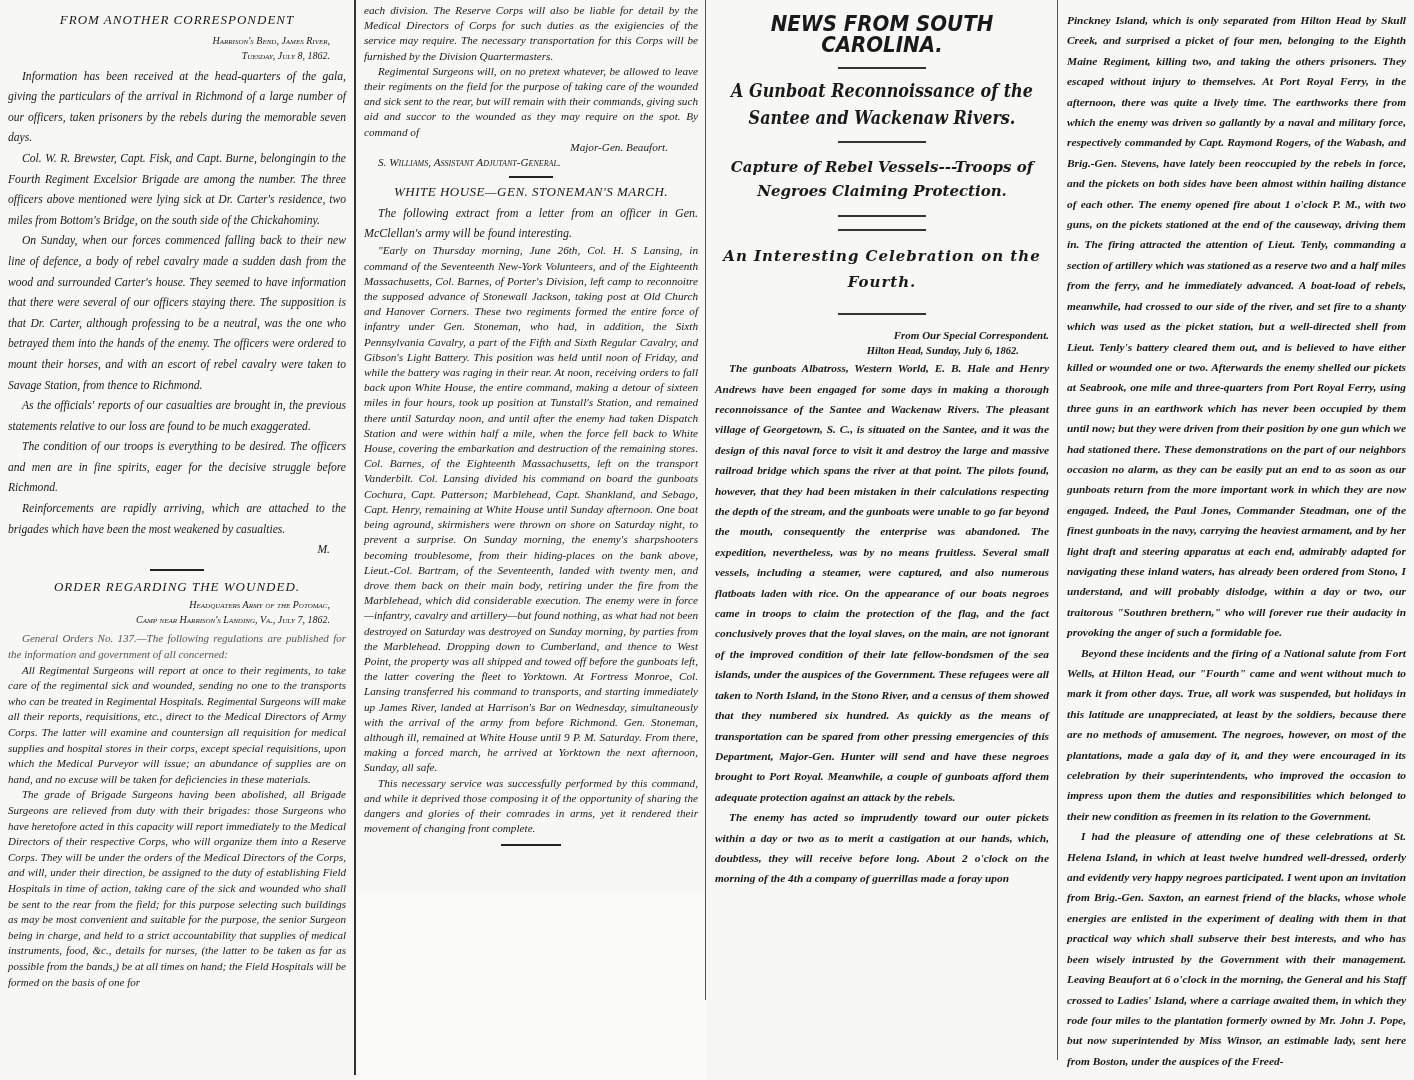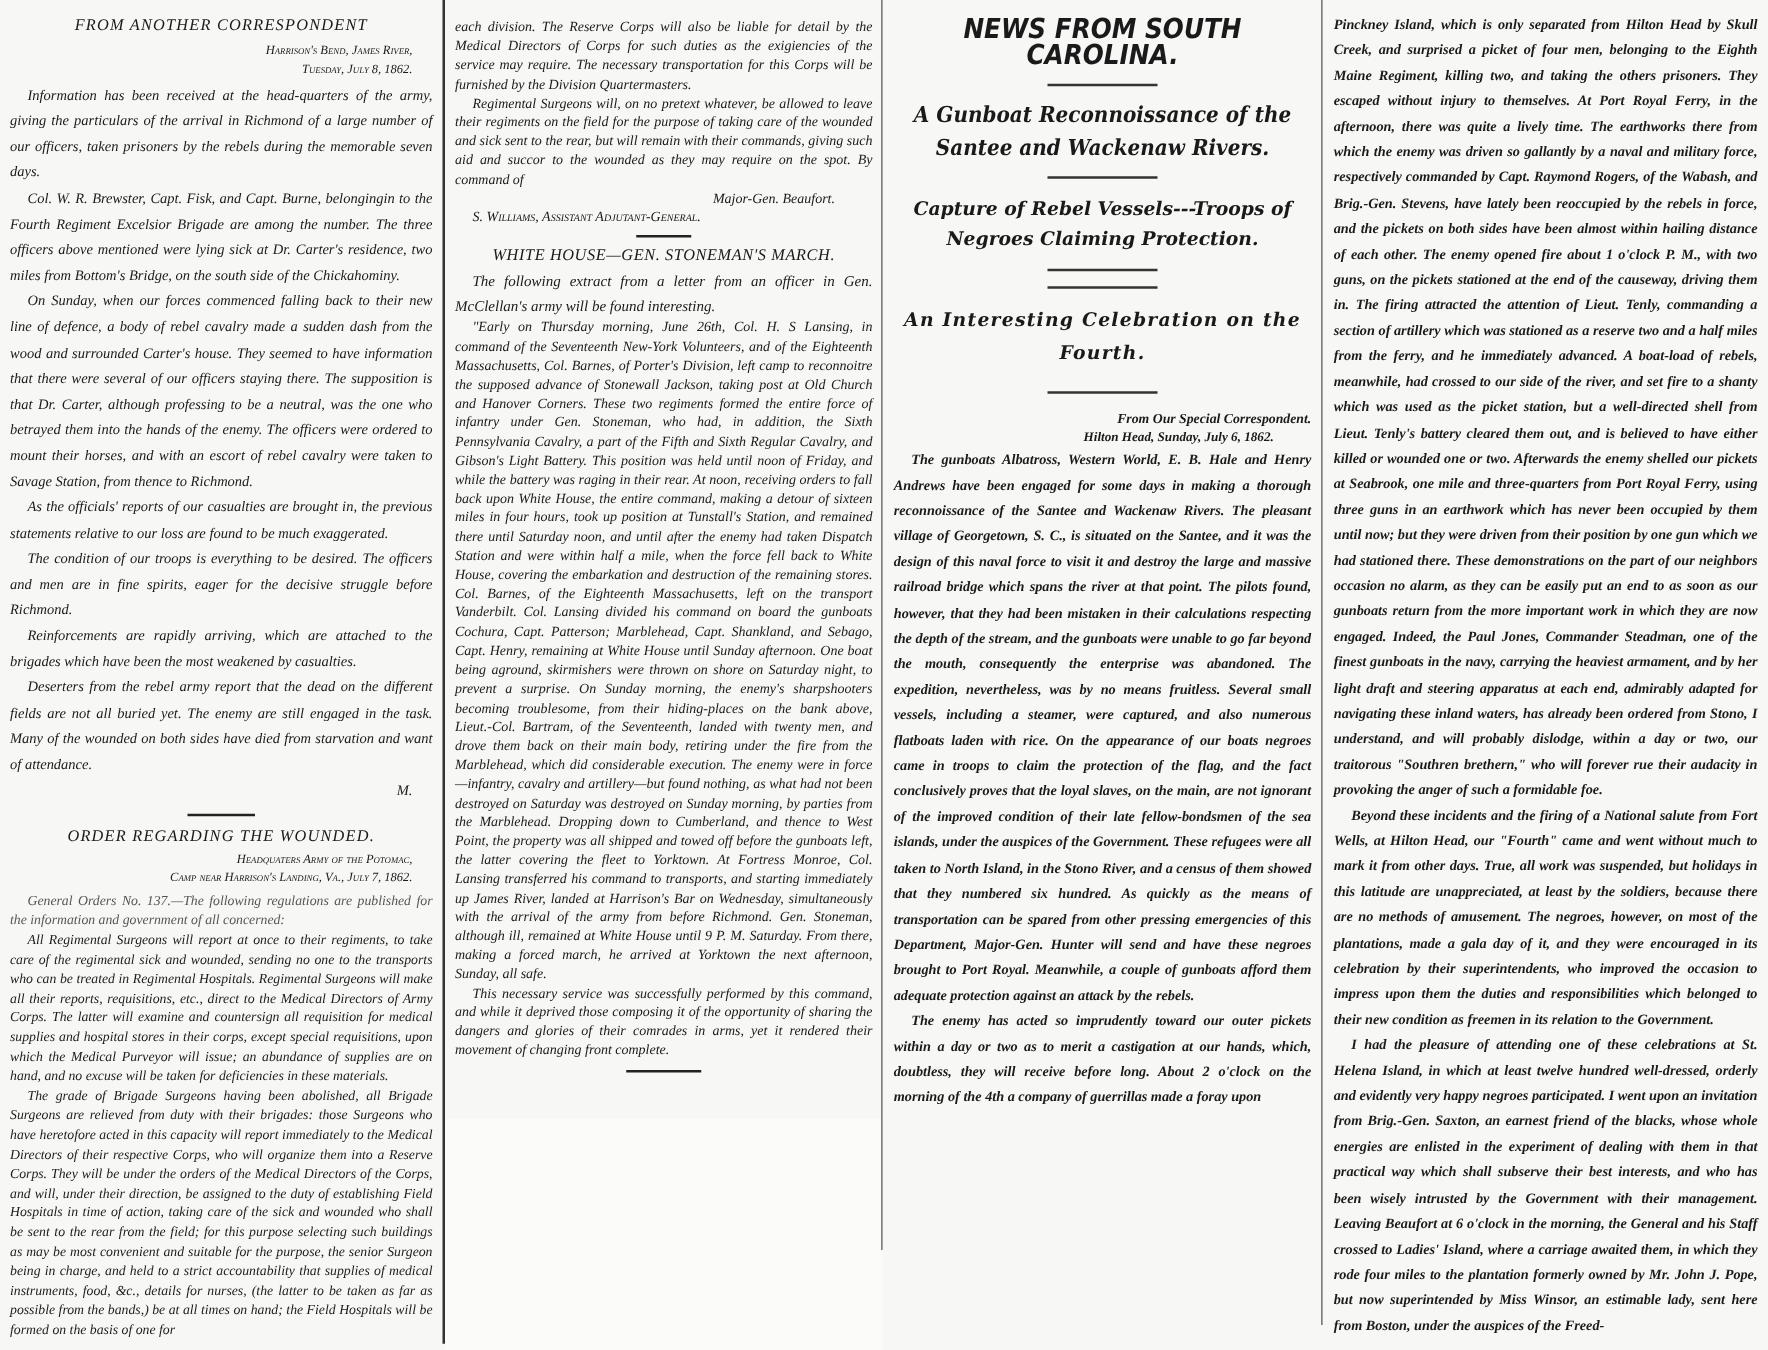--- a/index.html
+++ b/index.html
@@ -21,7 +21,7 @@
   .col p { margin:0; text-indent:14px; }
   .col p.noind { text-indent:0; }
   .c1 { left:0; width:354px; height:1080px; }
-  .c2 { left:356px; width:350px; height:895px; font-size:11.2px; line-height:15.2px; padding-top:15px; }
+  .c2 { left:356px; width:350px; height:895px; font-size:11.2px; line-height:15.2px; padding-top:3px; }
   .c3 { left:707px; width:350px; height:1080px; }
   .c4 { left:1059px; width:355px; height:1080px; }
   .c1 .small { font-size:11px; line-height:15.6px; }

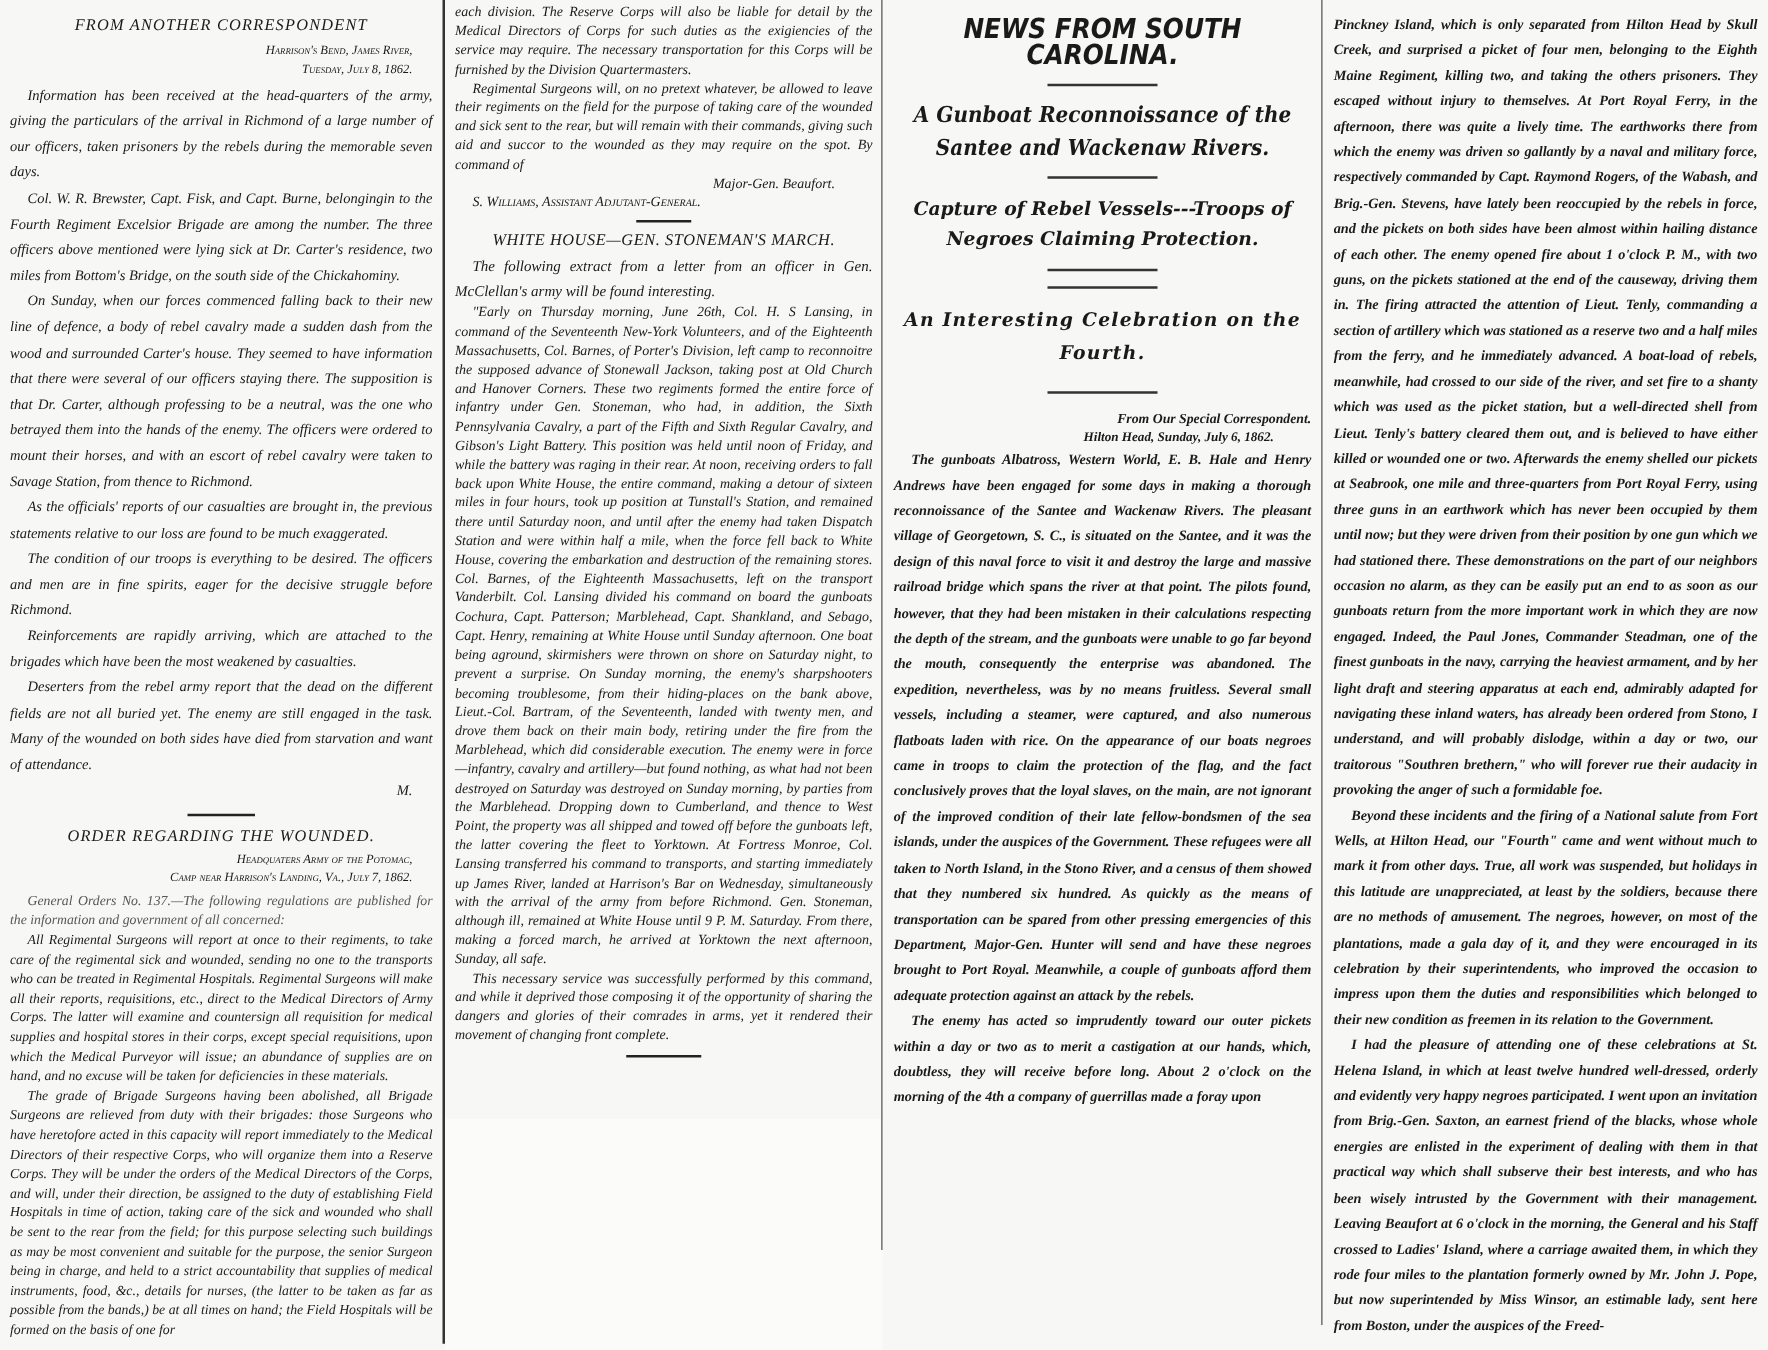--- a/index.html
+++ b/index.html
@@ -67,7 +67,7 @@
     <div class="head">FROM ANOTHER CORRESPONDENT</div>
     <div class="dateline">Harrison's Bend, James River,</div>
     <div class="dateline" style="margin-top:-4px">Tuesday, July 8, 1862.</div>
-    <p>Information has been received at the head-quarters of the army, giving the particulars of the arrival in Richmond of a large number of our officers, taken prisoners by the rebels during the memorable seven days.</p>
+    <p>Information has been received at the head-quarters of the gala, giving the particulars of the arrival in Richmond of a large number of our officers, taken prisoners by the rebels during the memorable seven days.</p>
     <p>Col. W. R. Brewster, Capt. Fisk, and Capt. Burne, belongingin to the Fourth Regiment Excelsior Brigade are among the number. The three officers above mentioned were lying sick at Dr. Carter's residence, two miles from Bottom's Bridge, on the south side of the Chickahominy.</p>
     <p>On Sunday, when our forces commenced falling back to their new line of defence, a body of rebel cavalry made a sudden dash from the wood and surrounded Carter's house. They seemed to have information that there were several of our officers staying there. The supposition is that Dr. Carter, although professing to be a neutral, was the one who betrayed them into the hands of the enemy. The officers were ordered to mount their horses, and with an escort of rebel cavalry were taken to Savage Station, from thence to Richmond.</p>
     <p>As the officials' reports of our casualties are brought in, the previous statements relative to our loss are found to be much exaggerated.</p>

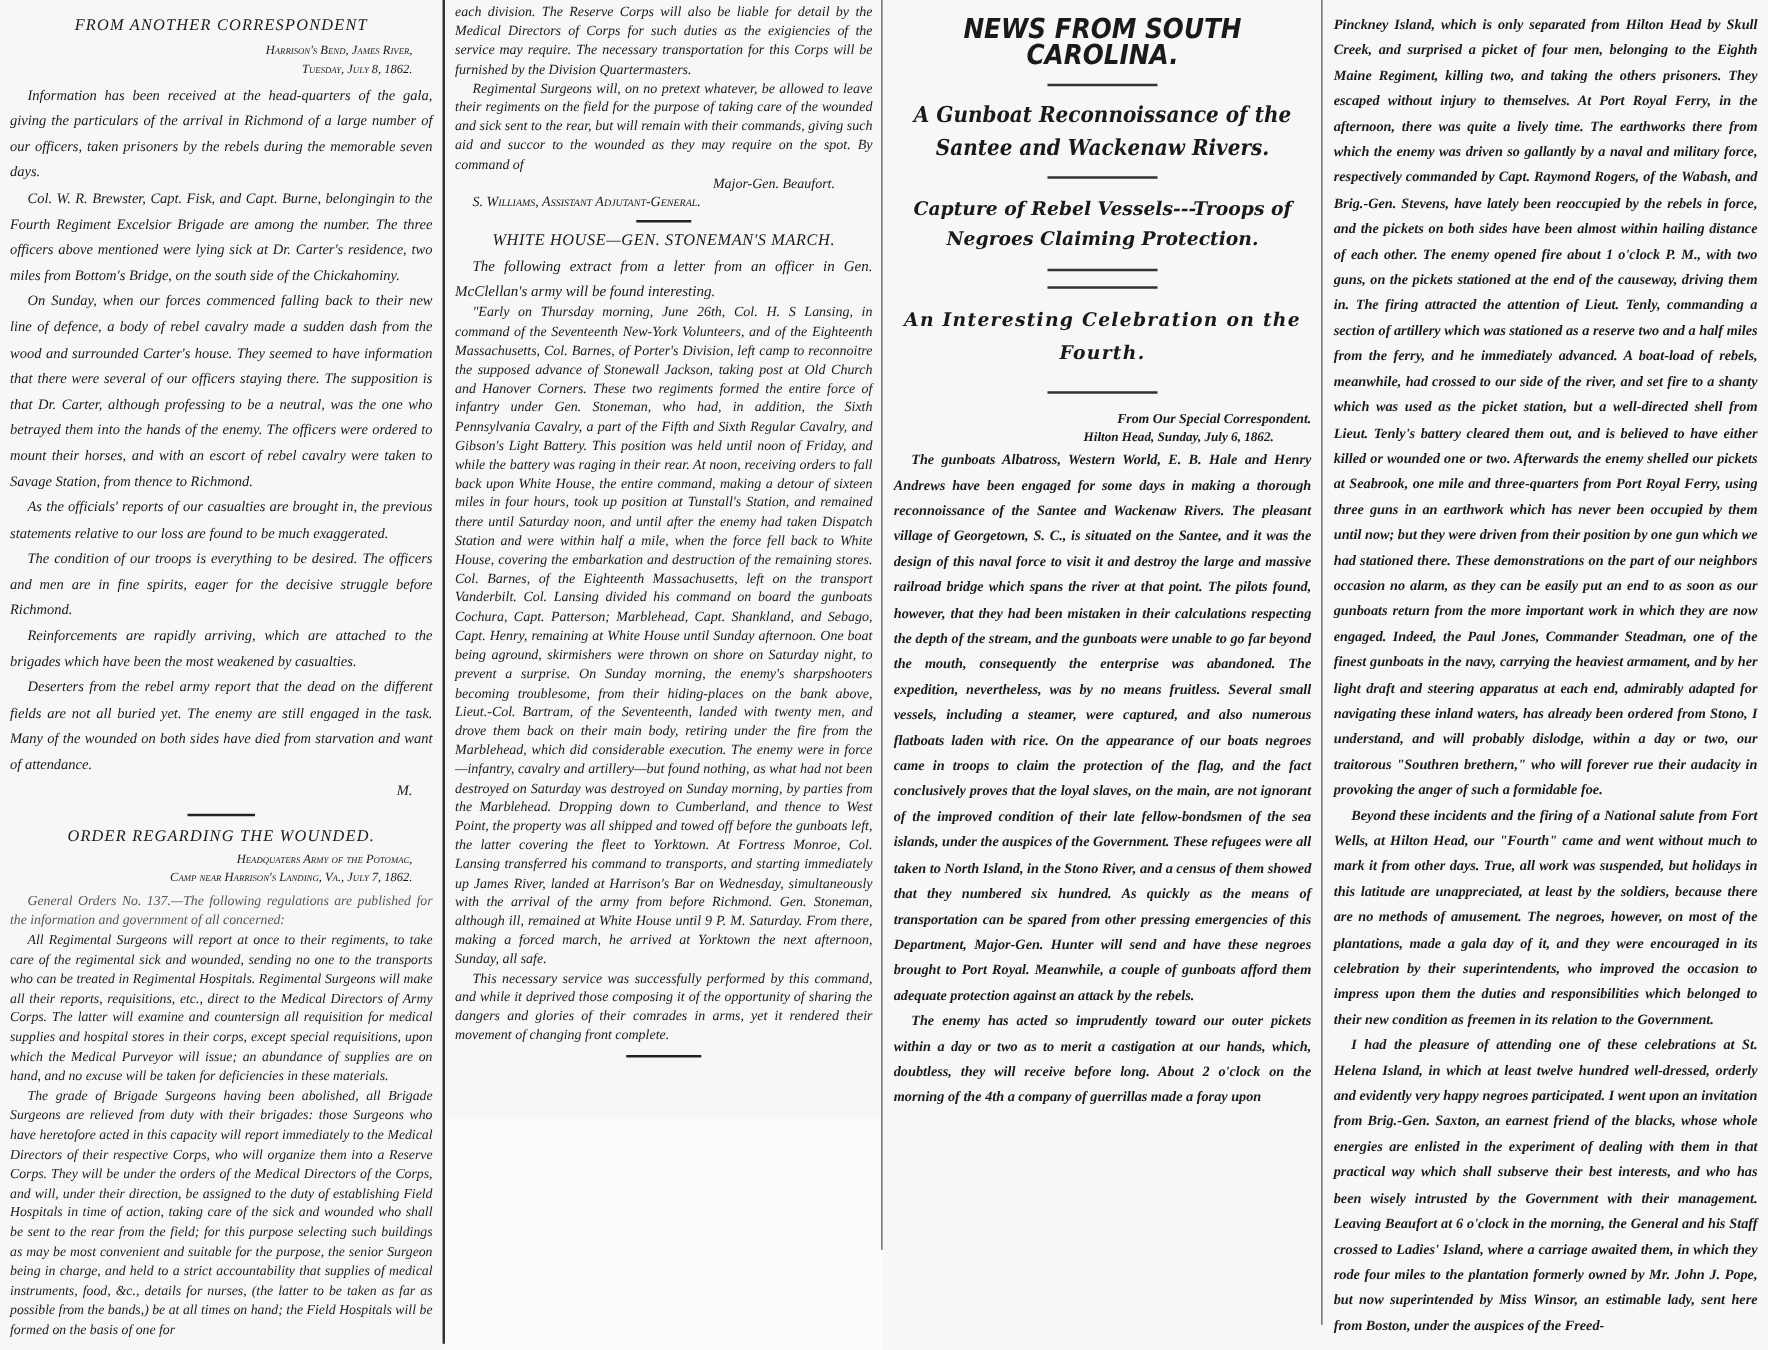--- a/index.html
+++ b/index.html
@@ -73,7 +73,6 @@
     <p>As the officials' reports of our casualties are brought in, the previous statements relative to our loss are found to be much exaggerated.</p>
     <p>The condition of our troops is everything to be desired. The officers and men are in fine spirits, eager for the decisive struggle before Richmond.</p>
     <p>Reinforcements are rapidly arriving, which are attached to the brigades which have been the most weakened by casualties.</p>
-    <p>Deserters from the rebel army report that the dead on the different fields are not all buried yet. The enemy are still engaged in the task. Many of the wounded on both sides have died from starvation and want of attendance.</p>
     <div class="sign">M.</div>
     <div class="short-rule"></div>
     <div class="order-head">ORDER REGARDING THE WOUNDED.</div>

